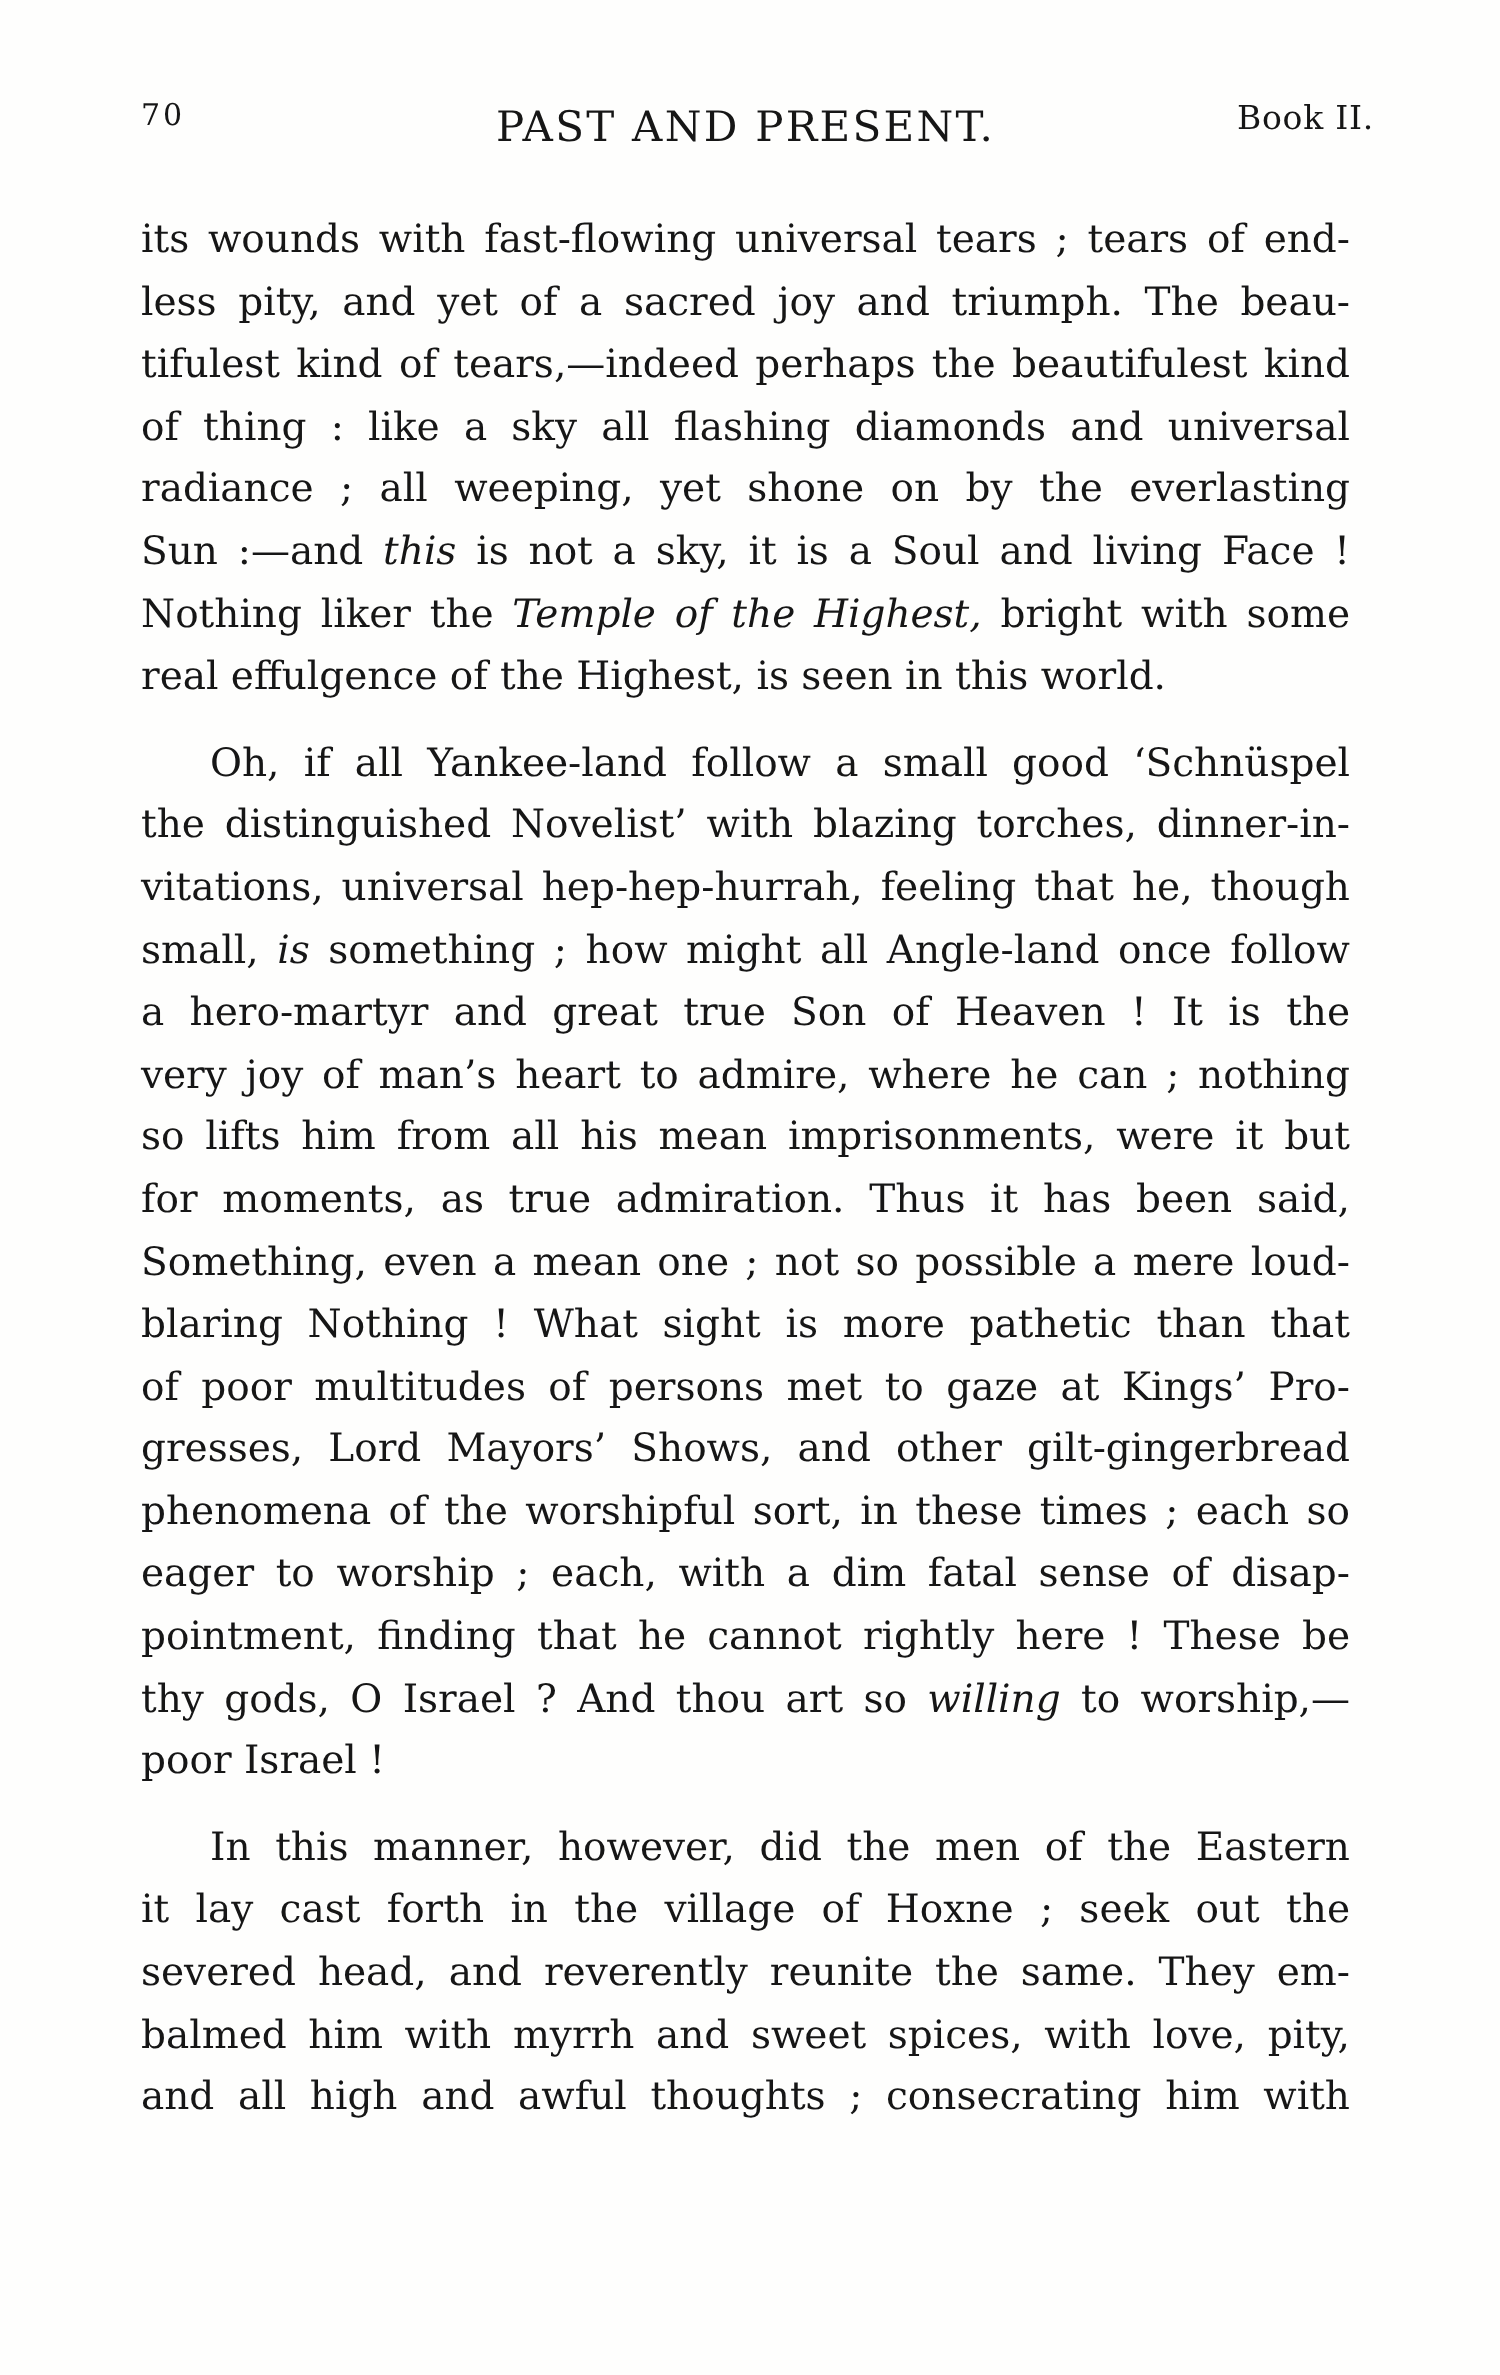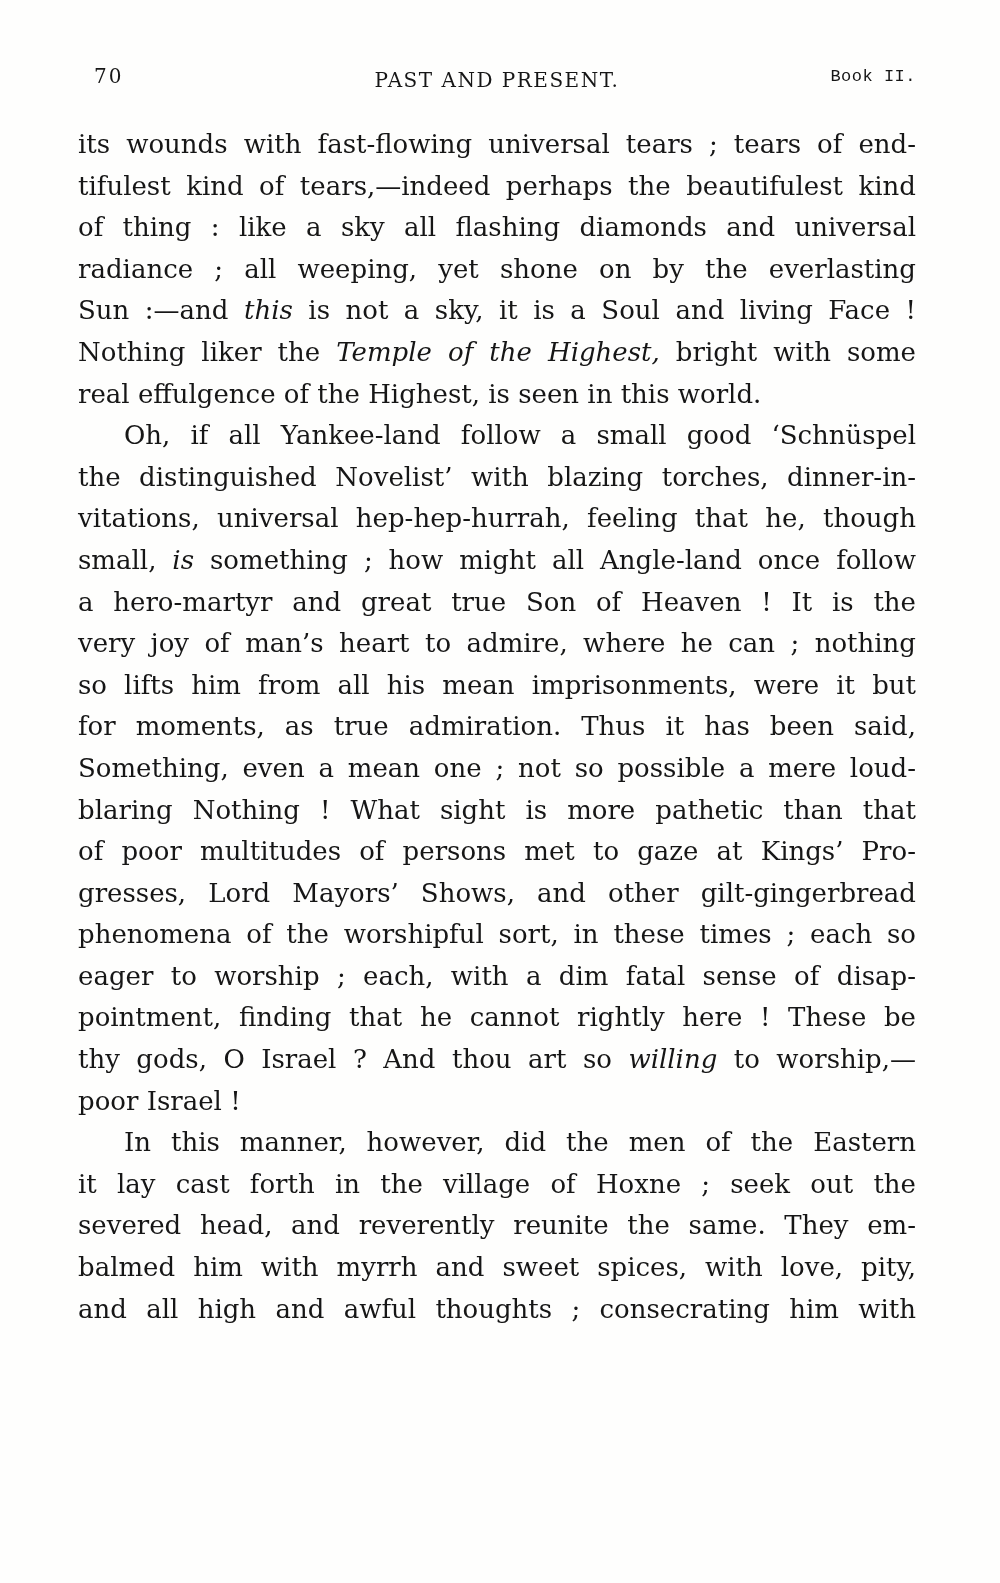--- a/index.html
+++ b/index.html
@@ -36,7 +36,7 @@
     left: 50%;
     top: 4px;
     transform: translateX(-50%);
-    font-size: 20px;
+    font-size: 28px;
     letter-spacing: 1.5px;
     white-space: nowrap;
   }

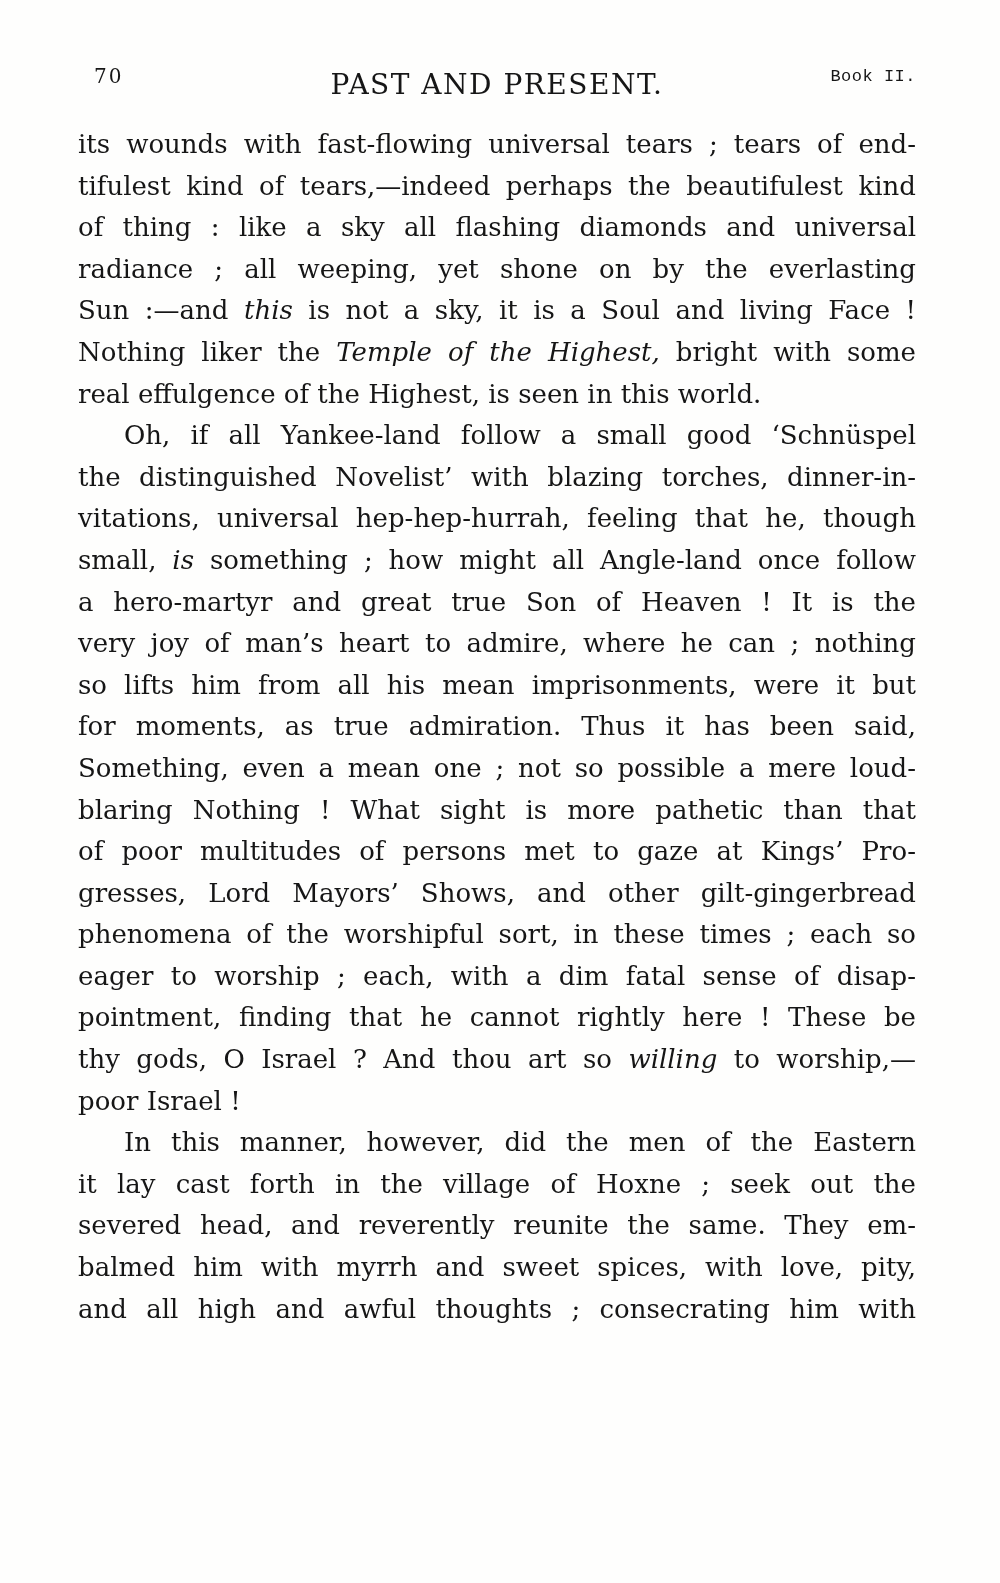--- a/index.html
+++ b/index.html
@@ -44,10 +44,9 @@
     position: absolute;
     right: 0;
     top: 3px;
-    font-size: 17px;
+    font-size: 22px;
     letter-spacing: 0.5px;
     white-space: nowrap;
-    font-family: Liberation Mono, monospace;
   }
   .textbody {
     position: absolute;

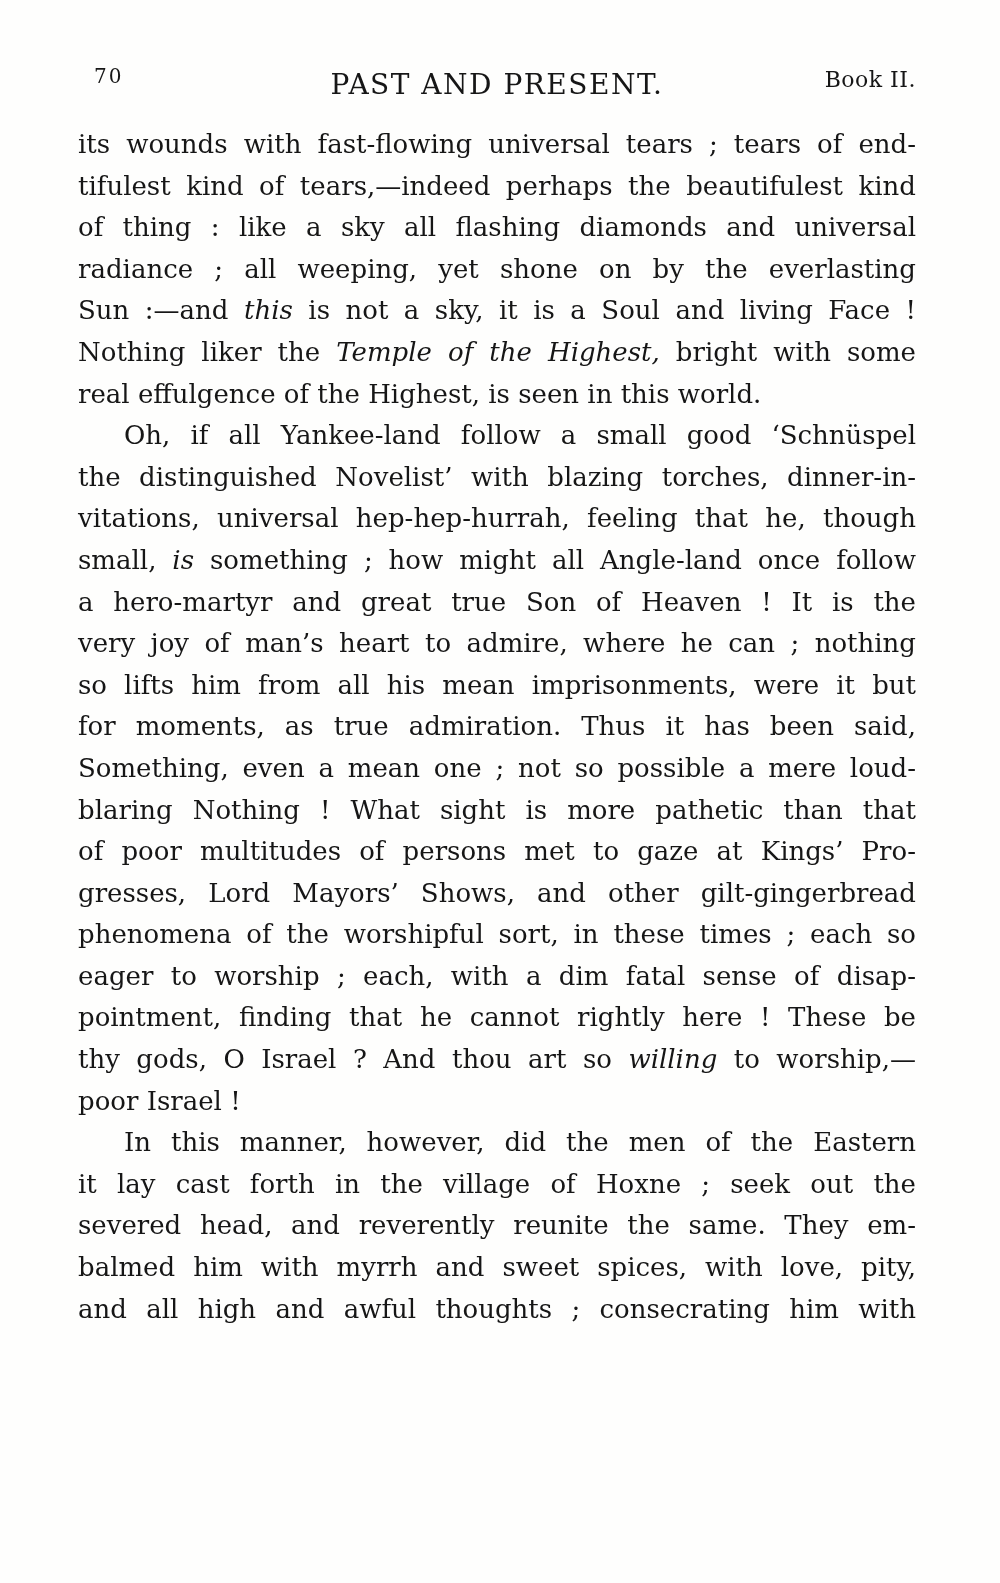--- a/index.html
+++ b/index.html
@@ -56,7 +56,7 @@
     font-size: 26px;
     line-height: 41.6px;
   }
-  .para { margin: 0; }
+  .para { margin: 16px; }
   .line {
     text-align: justify;
     text-align-last: justify;

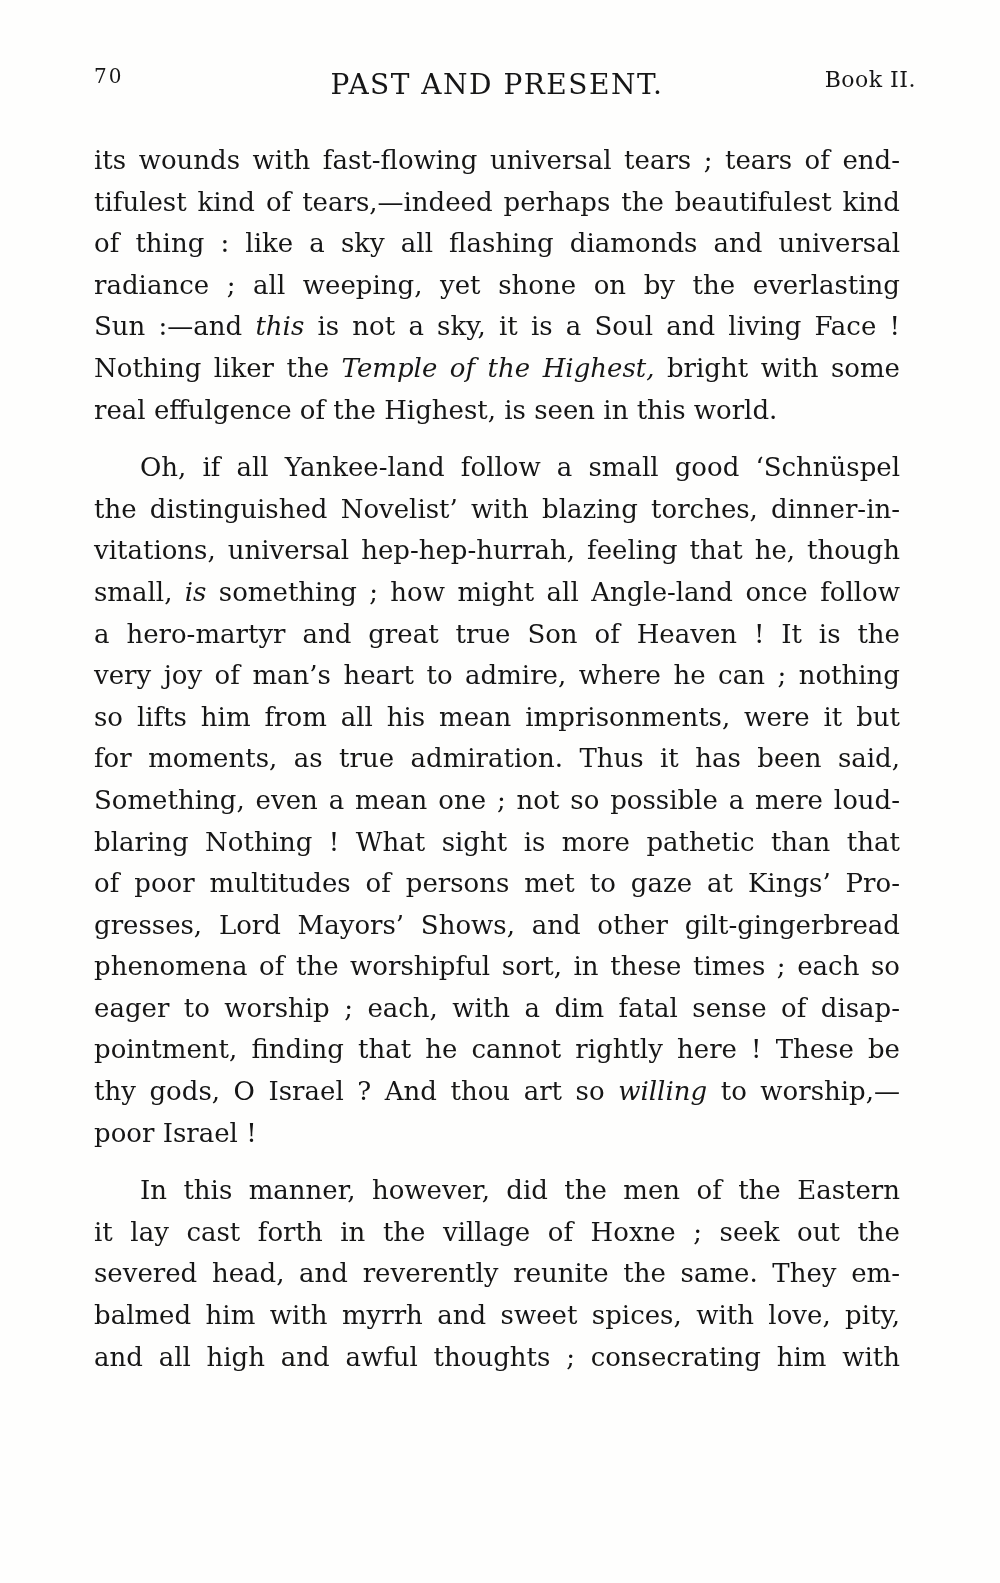--- a/index.html
+++ b/index.html
@@ -79,6 +79,7 @@
   <div class="textbody">
       <div class="para">
         <div class="line">its wounds with fast-flowing universal tears ; tears of end-</div>
+        <div class="line">less pity, and yet of a sacred joy and triumph.  The beau-</div>
         <div class="line">tifulest kind of tears,—indeed perhaps the beautifulest kind</div>
         <div class="line">of thing : like a sky all flashing diamonds and universal</div>
         <div class="line">radiance ; all weeping, yet shone on by the everlasting</div>

